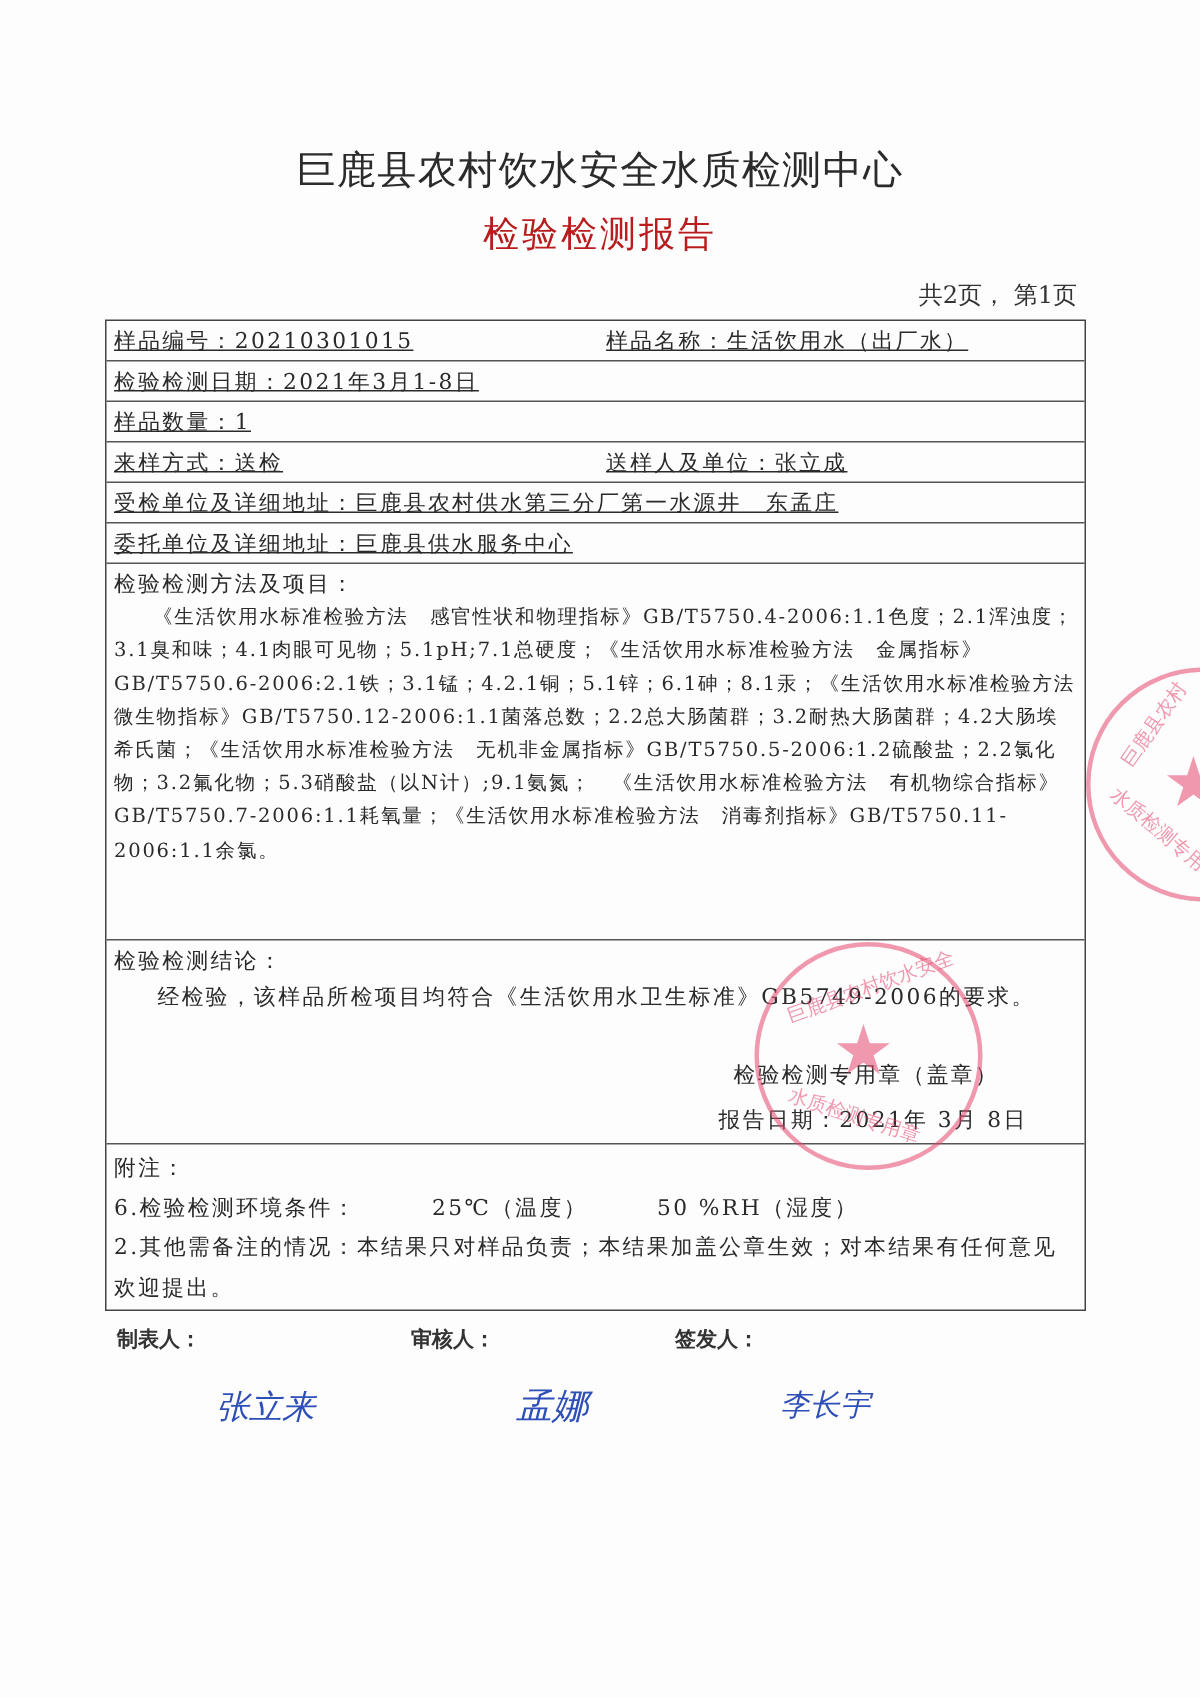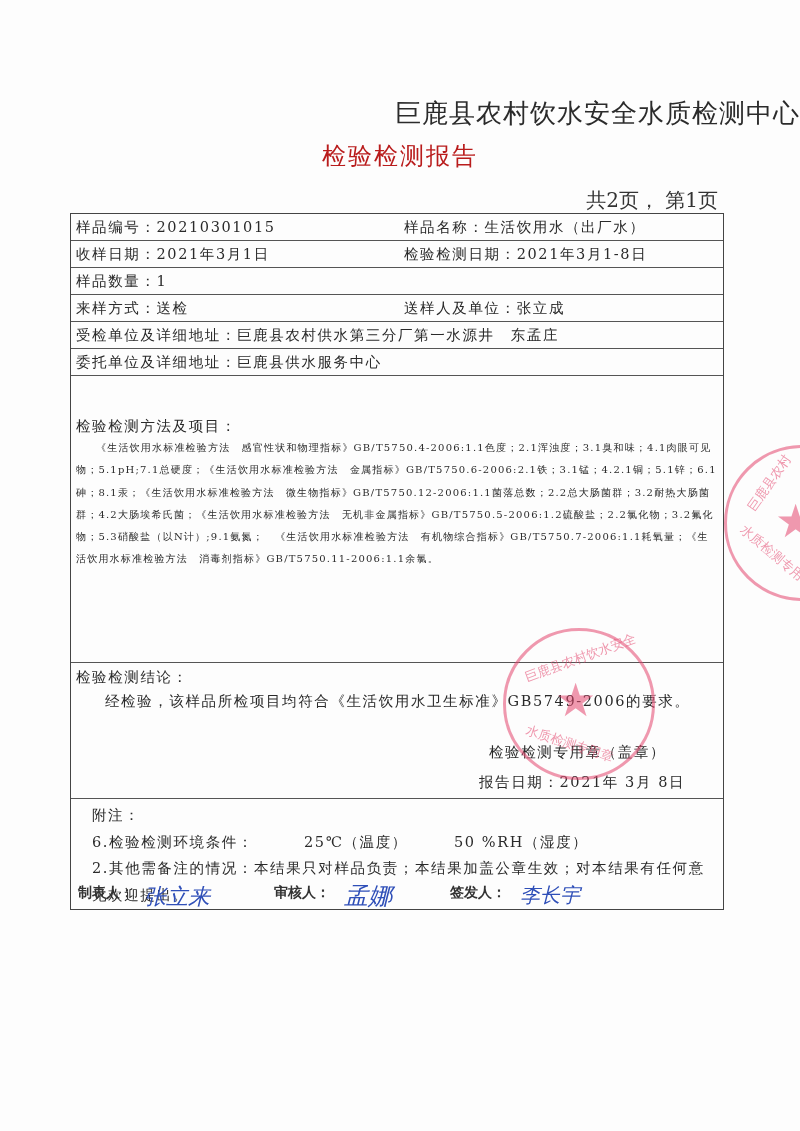--- a/index.html
+++ b/index.html
@@ -10,7 +10,7 @@
     color: #2a2a2a;
   }
   .title1 {
-    position: absolute; left: 0; width: 800px; top: 96px; text-align: right;
+    position: absolute; left: 0; width: 800px; top: 96px; text-align: center;
     font-family: "DejaVu Sans", "Liberation Sans", sans-serif;
     font-size: 26px; letter-spacing: 1px; color: #2b2b2b;
   }

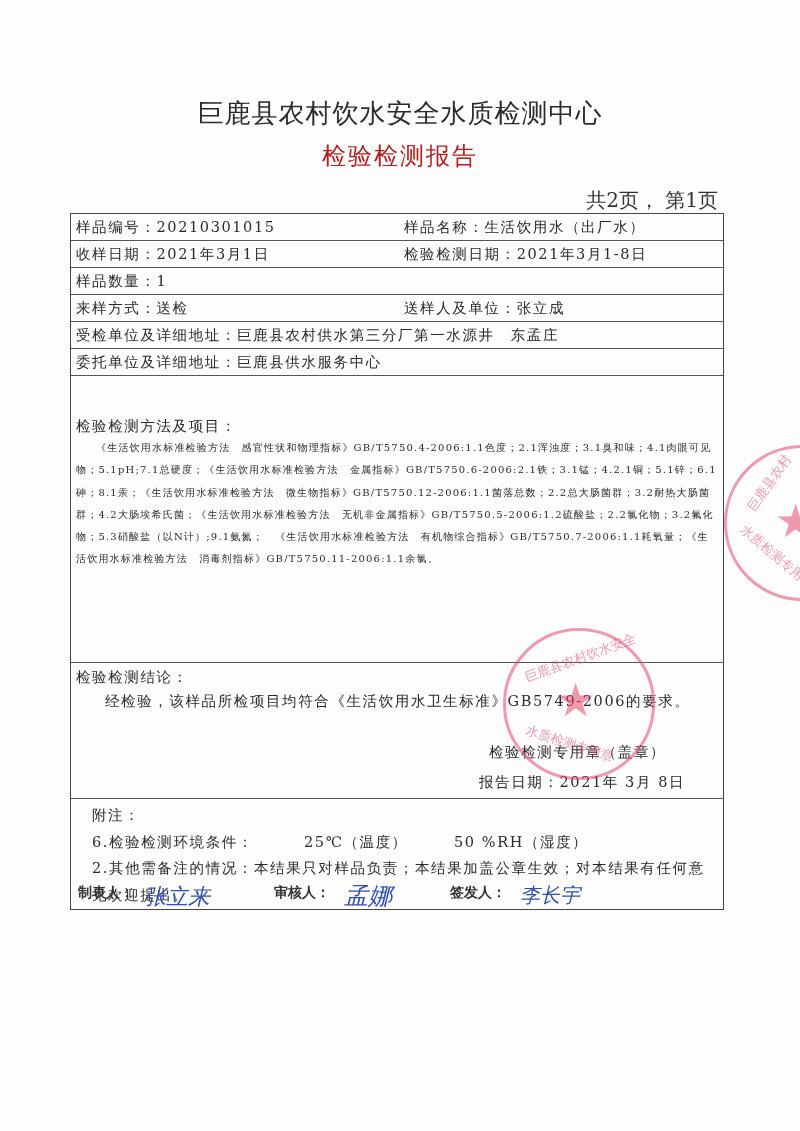--- a/index.html
+++ b/index.html
@@ -20,7 +20,7 @@
     font-size: 24px; letter-spacing: 2px; color: #b91c1c;
   }
   .pageinfo {
-    position: absolute; right: 82px; top: 187px; font-size: 20px; color: #333;
+    position: absolute; right: 82px; top: 187px; font-size: 16px; color: #333;
   }
   .report {
     position: absolute; left: 70px; top: 213px; width: 654px;

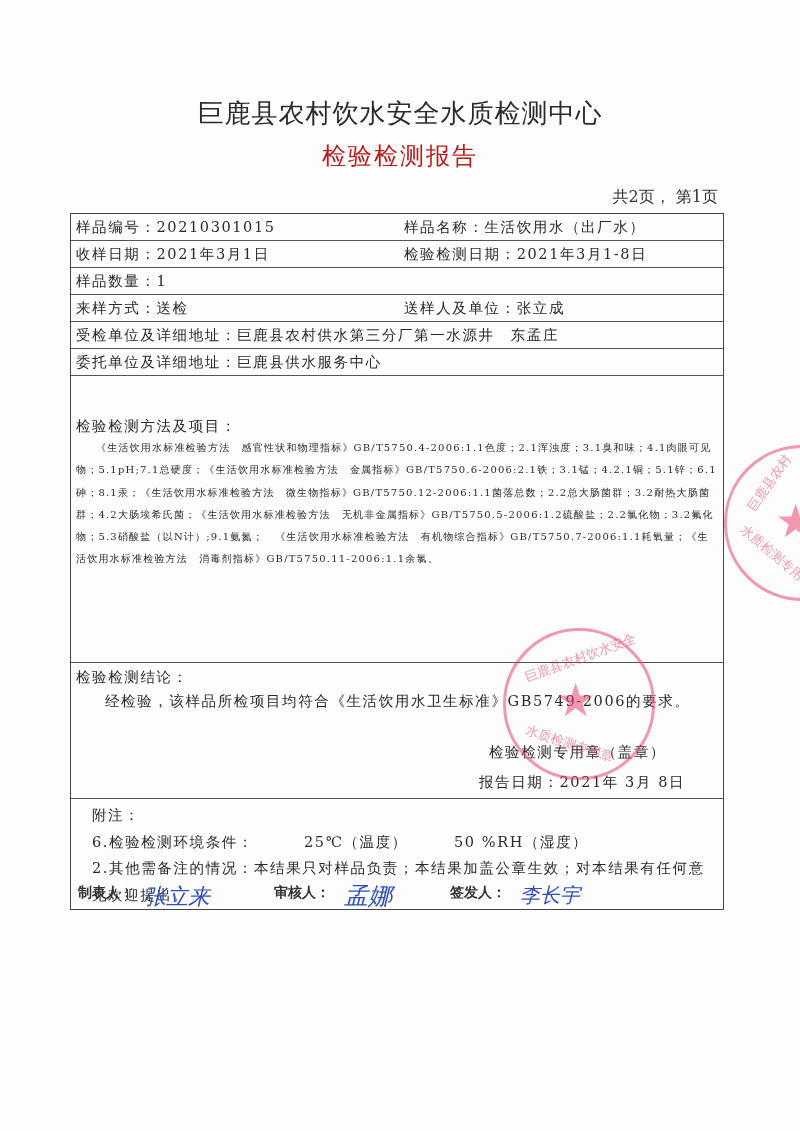--- a/index.html
+++ b/index.html
@@ -31,7 +31,7 @@
     display: flex; border-bottom: 1.5px solid #555; height: 27px; box-sizing: border-box;
     align-items: center;
   }
-  .cell { padding-left: 5px; white-space: nowrap; }
+  .cell { padding-left: 5px; white-space: nowrap; text-decoration: underline; }
   .half-l { width: 323px; }
   .half-r { flex: 1; }
   .full { flex: 1; }

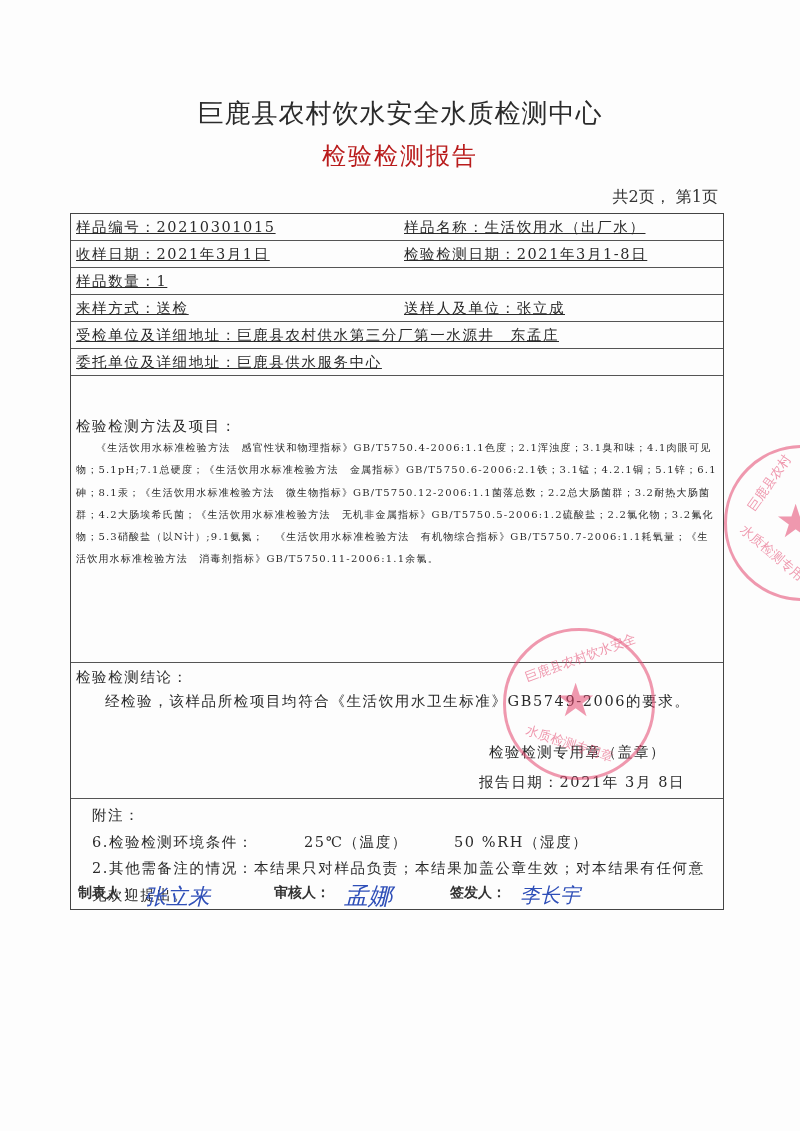--- a/index.html
+++ b/index.html
@@ -87,7 +87,6 @@
     <div class="cell half-r">样品名称：生活饮用水（出厂水）</div>
   </div>
   <div class="row">
-    <div class="cell half-l">收样日期：2021年3月1日</div>
     <div class="cell half-r">检验检测日期：2021年3月1-8日</div>
   </div>
   <div class="row">

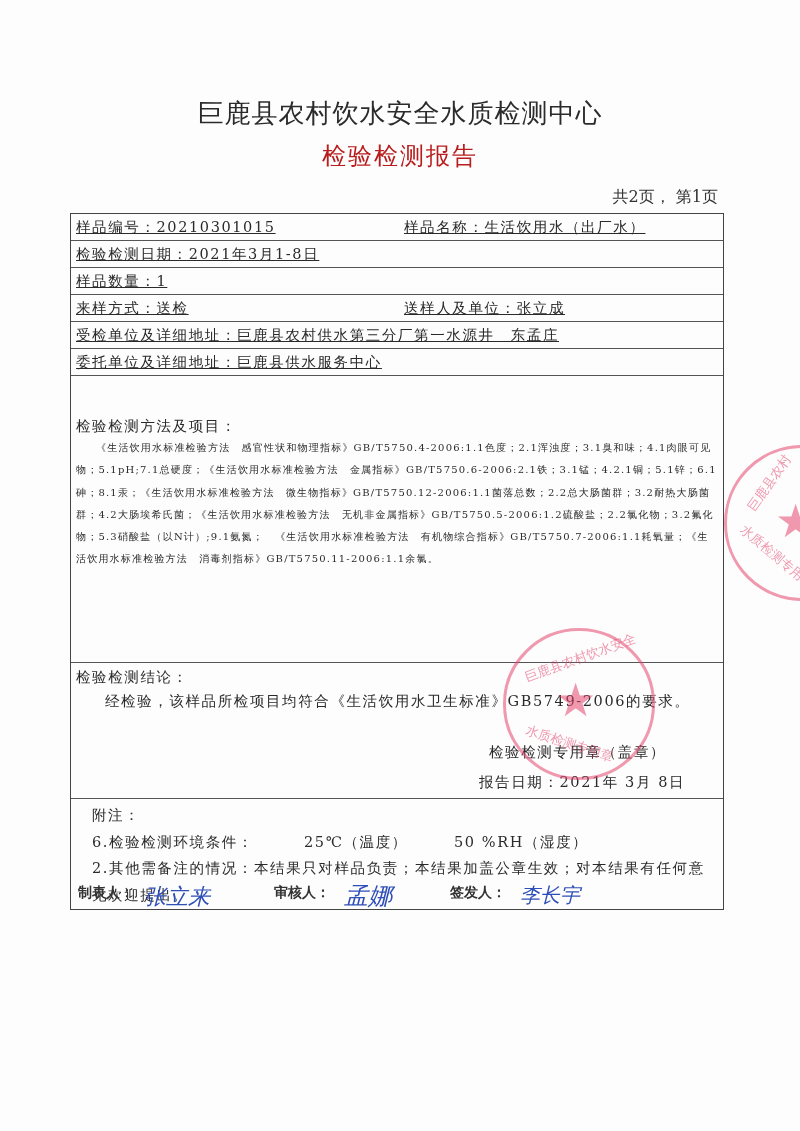--- a/index.html
+++ b/index.html
@@ -37,7 +37,7 @@
   .full { flex: 1; }
   .methods {
     height: 251px; border-bottom: 1.5px solid #555; box-sizing: border-box;
-    padding: 3px 4px 0 5px; line-height: 22.2px; margin-top: 36px;
+    padding: 3px 4px 0 5px; line-height: 22.2px;
   }
   .methods .body { text-indent: 2em; letter-spacing: 1.2px; font-size: 10px; }
   .conclusion {

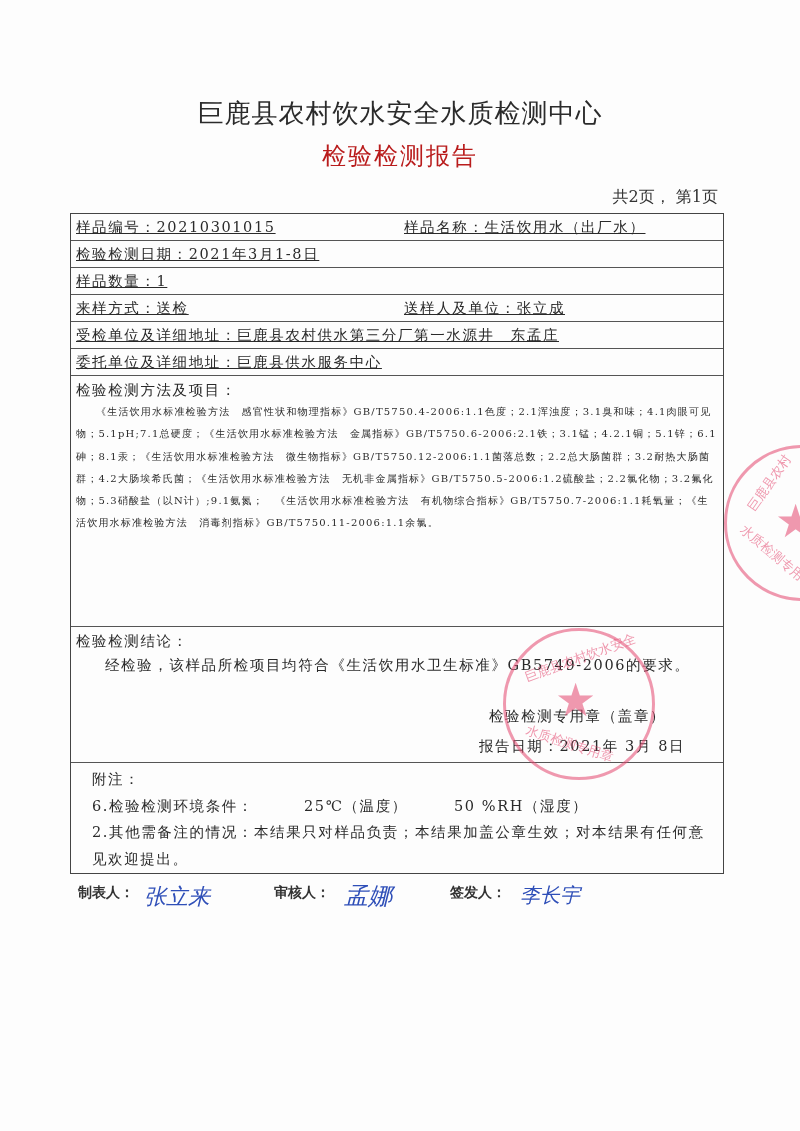--- a/index.html
+++ b/index.html
@@ -39,7 +39,7 @@
     height: 251px; border-bottom: 1.5px solid #555; box-sizing: border-box;
     padding: 3px 4px 0 5px; line-height: 22.2px;
   }
-  .methods .body { text-indent: 2em; letter-spacing: 1.2px; font-size: 10px; }
+  .methods .body { text-indent: 2em; letter-spacing: 1.2px; font-size: 13px; }
   .conclusion {
     height: 136px; border-bottom: 1.5px solid #555; box-sizing: border-box;
     padding: 3px 5px 0 5px; position: relative;

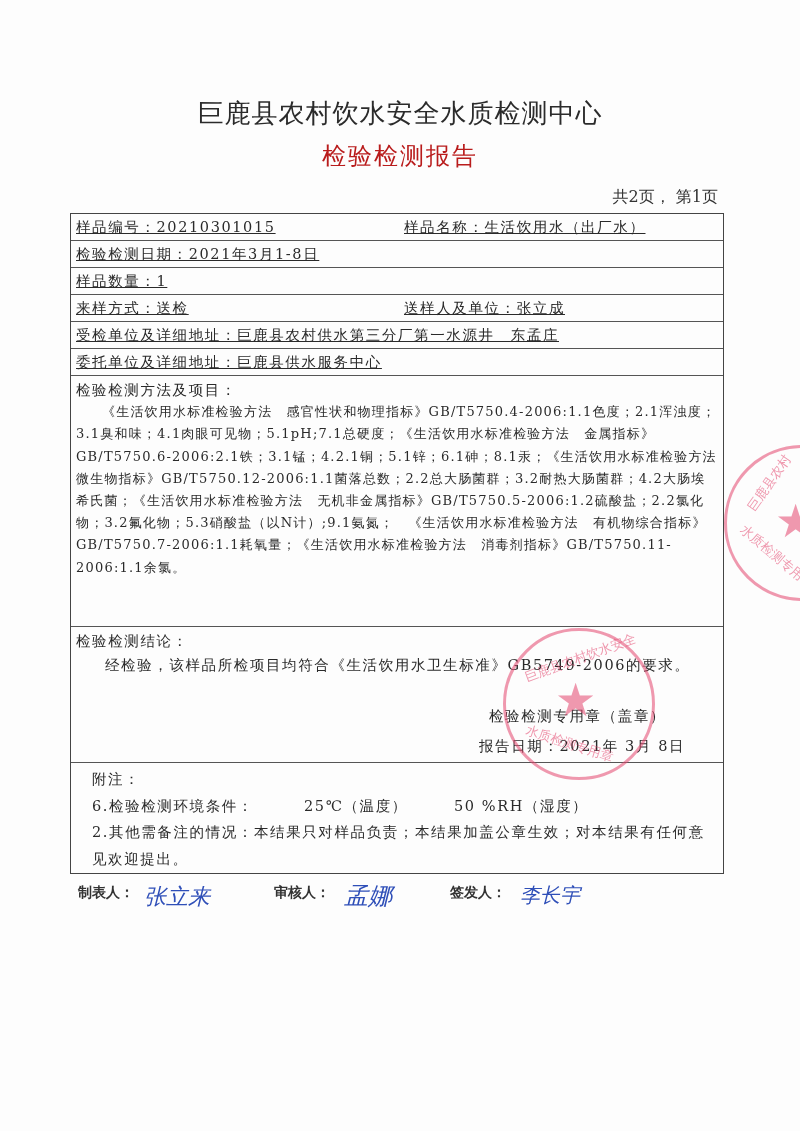--- a/index.html
+++ b/index.html
@@ -49,7 +49,7 @@
   .conclusion .seal-label { position: absolute; left: 418px; top: 80px; }
   .conclusion .report-date { position: absolute; left: 408px; top: 110px; }
   .notes {
-    height: 110px; box-sizing: border-box; padding: 3px 5px 0 5px; line-height: 26.5px; margin-left: 16px;
+    height: 110px; box-sizing: border-box; padding: 3px 5px 0 5px; line-height: 26.5px;
   }
   .notes .env span { display: inline-block; }
   .signs {

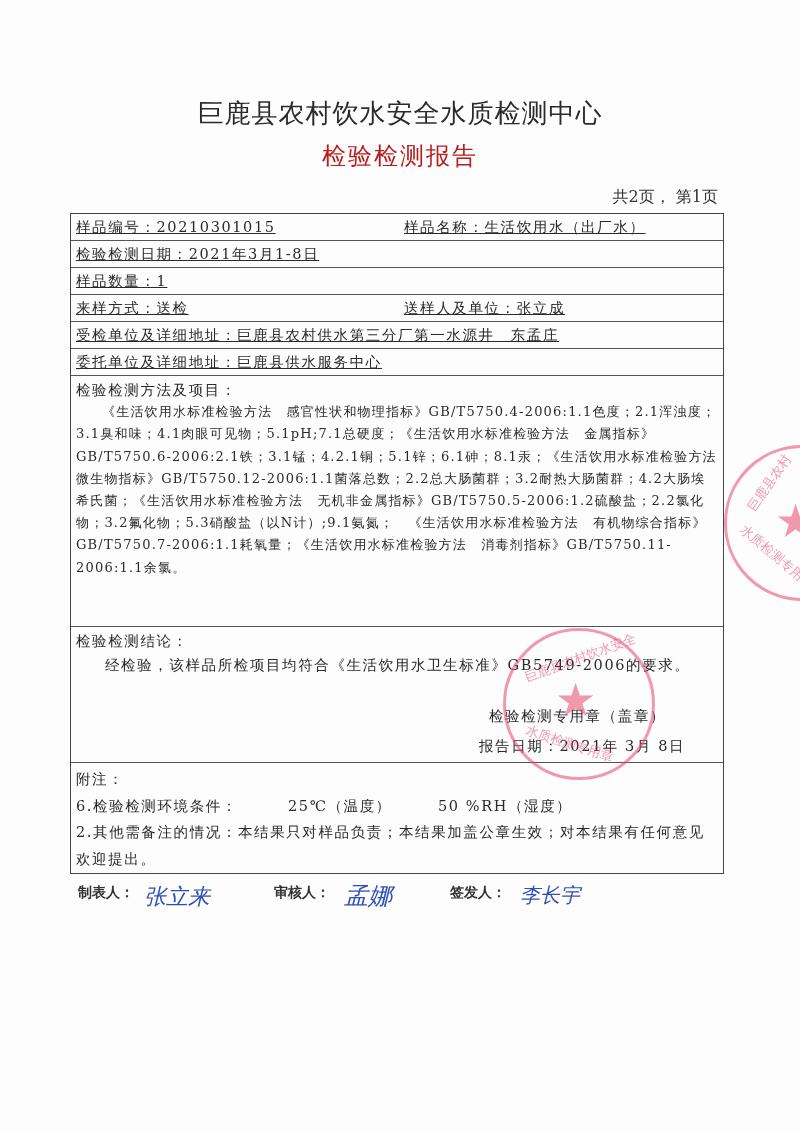--- a/index.html
+++ b/index.html
@@ -60,7 +60,7 @@
   .sign-item { position: absolute; top: 6px; }
   .sig {
     position: absolute; font-family: "DejaVu Serif", serif; font-weight: normal;
-    color: #2f4fb8; font-style: italic;
+    color: #2f4fb8; font-style: italic; margin-top: 41px;
   }
   .stamp {
     position: absolute; border-radius: 50%; border: 3px solid rgba(228,70,110,0.55);

